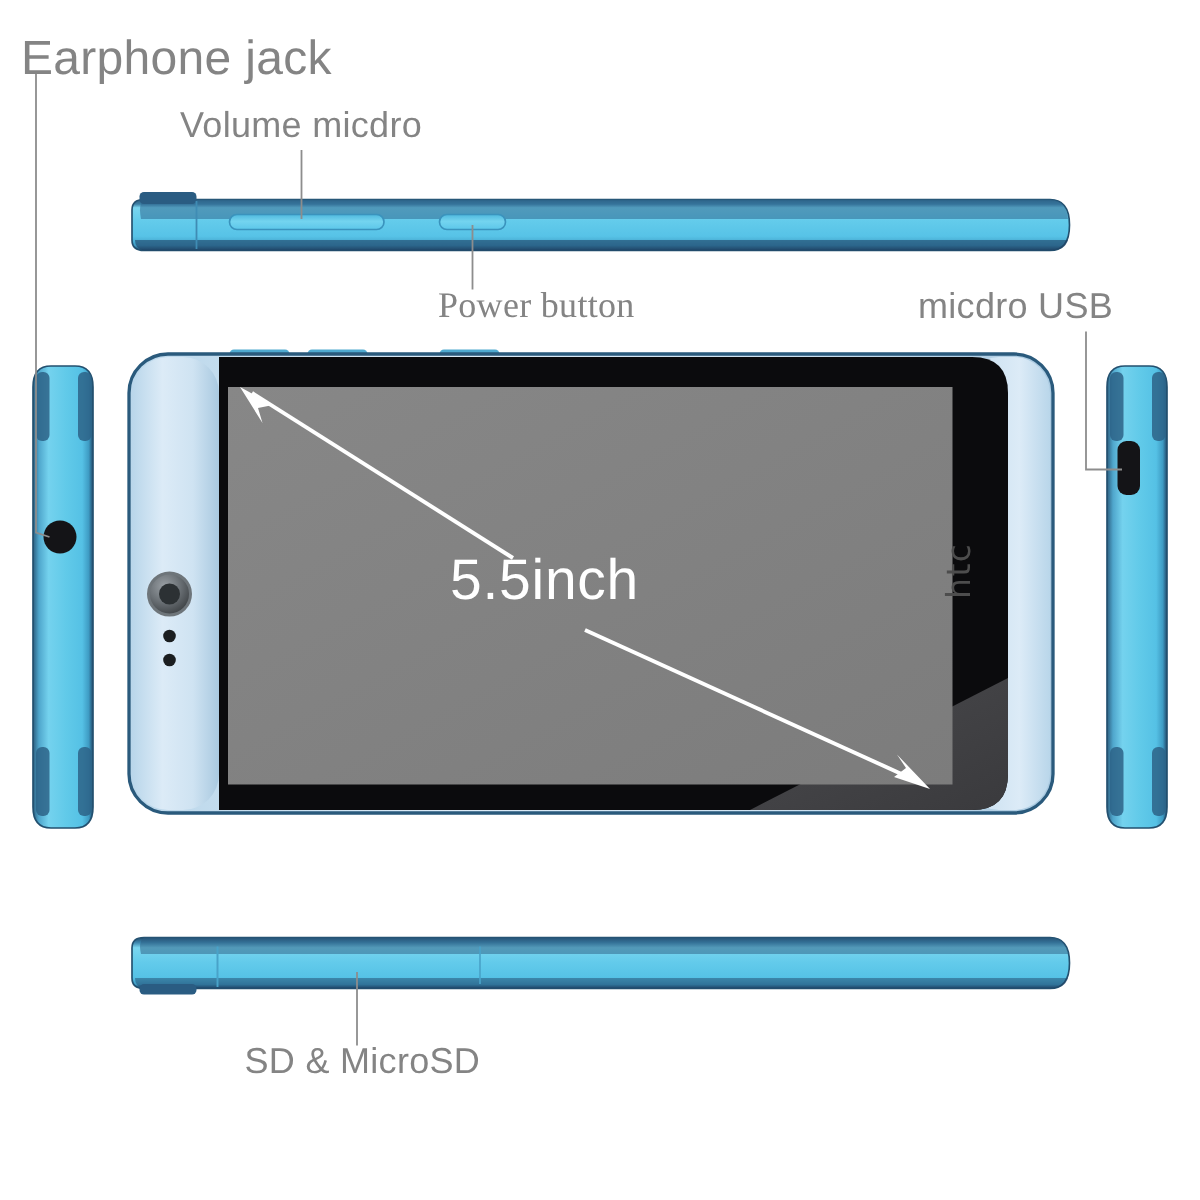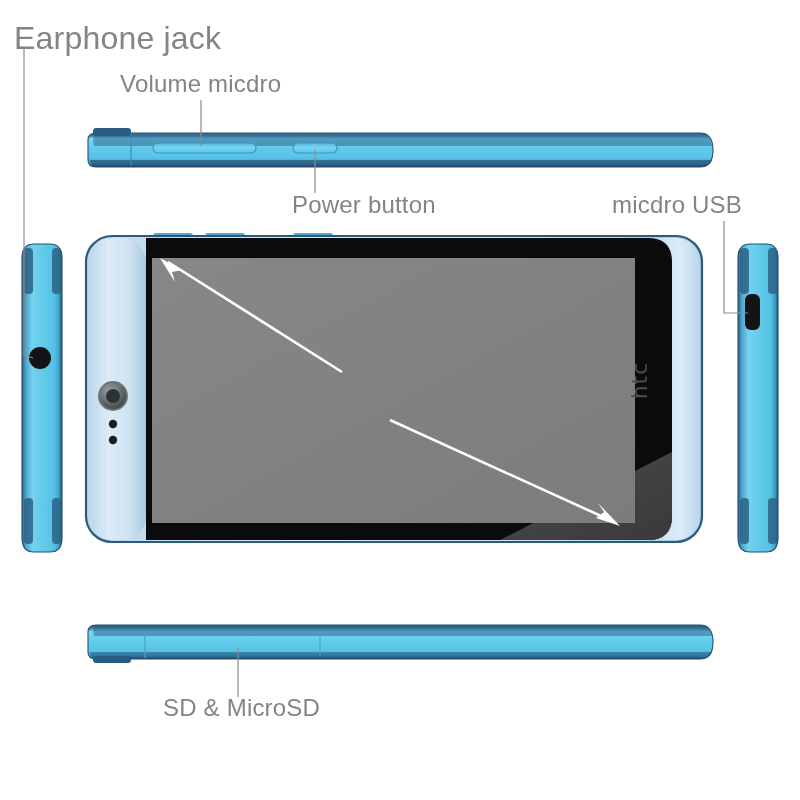--- a/index.html
+++ b/index.html
@@ -10,7 +10,7 @@
   .lbl{position:absolute;color:#848484;white-space:nowrap;letter-spacing:.2px;}
   .lbl-earphone{left:14px;top:20px;font-size:32px;}
   .lbl-volume{left:120px;top:70px;font-size:24px;}
-  .lbl-power{left:292px;top:191px;font-size:24px;}
+  .lbl-power{left:292px;top:191px;font-size:24px;font-family:Liberation Serif, serif;}
   .lbl-usb{left:612px;top:191px;font-size:24px;}
   .lbl-sd{left:163px;top:694px;font-size:24px;}
   .screen-size{position:absolute;left:300px;top:366px;font-size:38px;color:#ffffff;

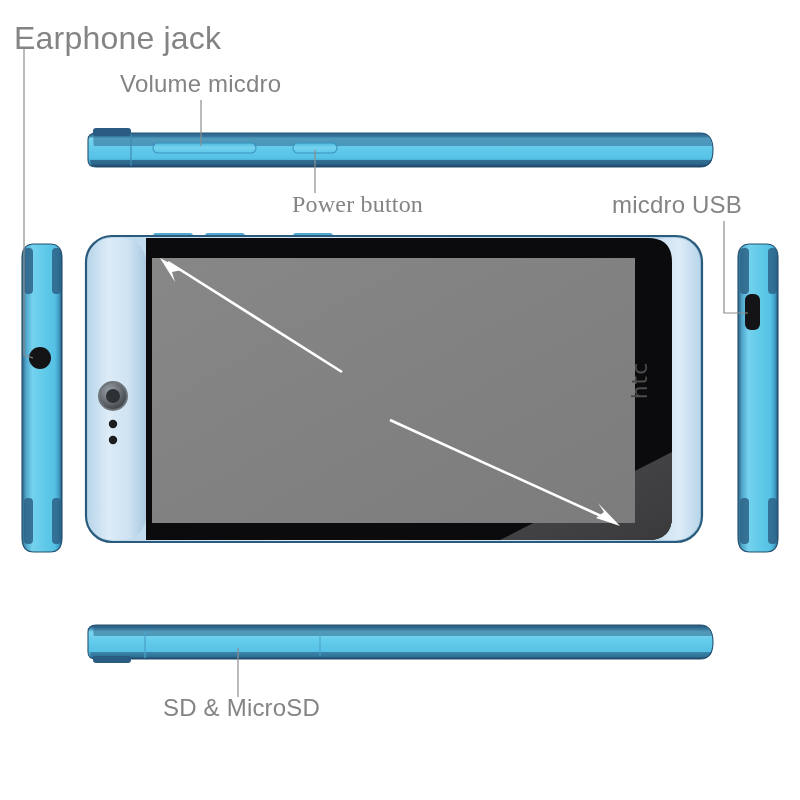--- a/index.html
+++ b/index.html
@@ -174,6 +174,7 @@
   <div class="lbl lbl-usb">micdro USB</div>
   <div class="lbl lbl-sd">SD &amp; MicroSD</div>
 
+  <div class="screen-size">5.5inch</div>
   <div class="brand">htc</div>
 
 </div>

